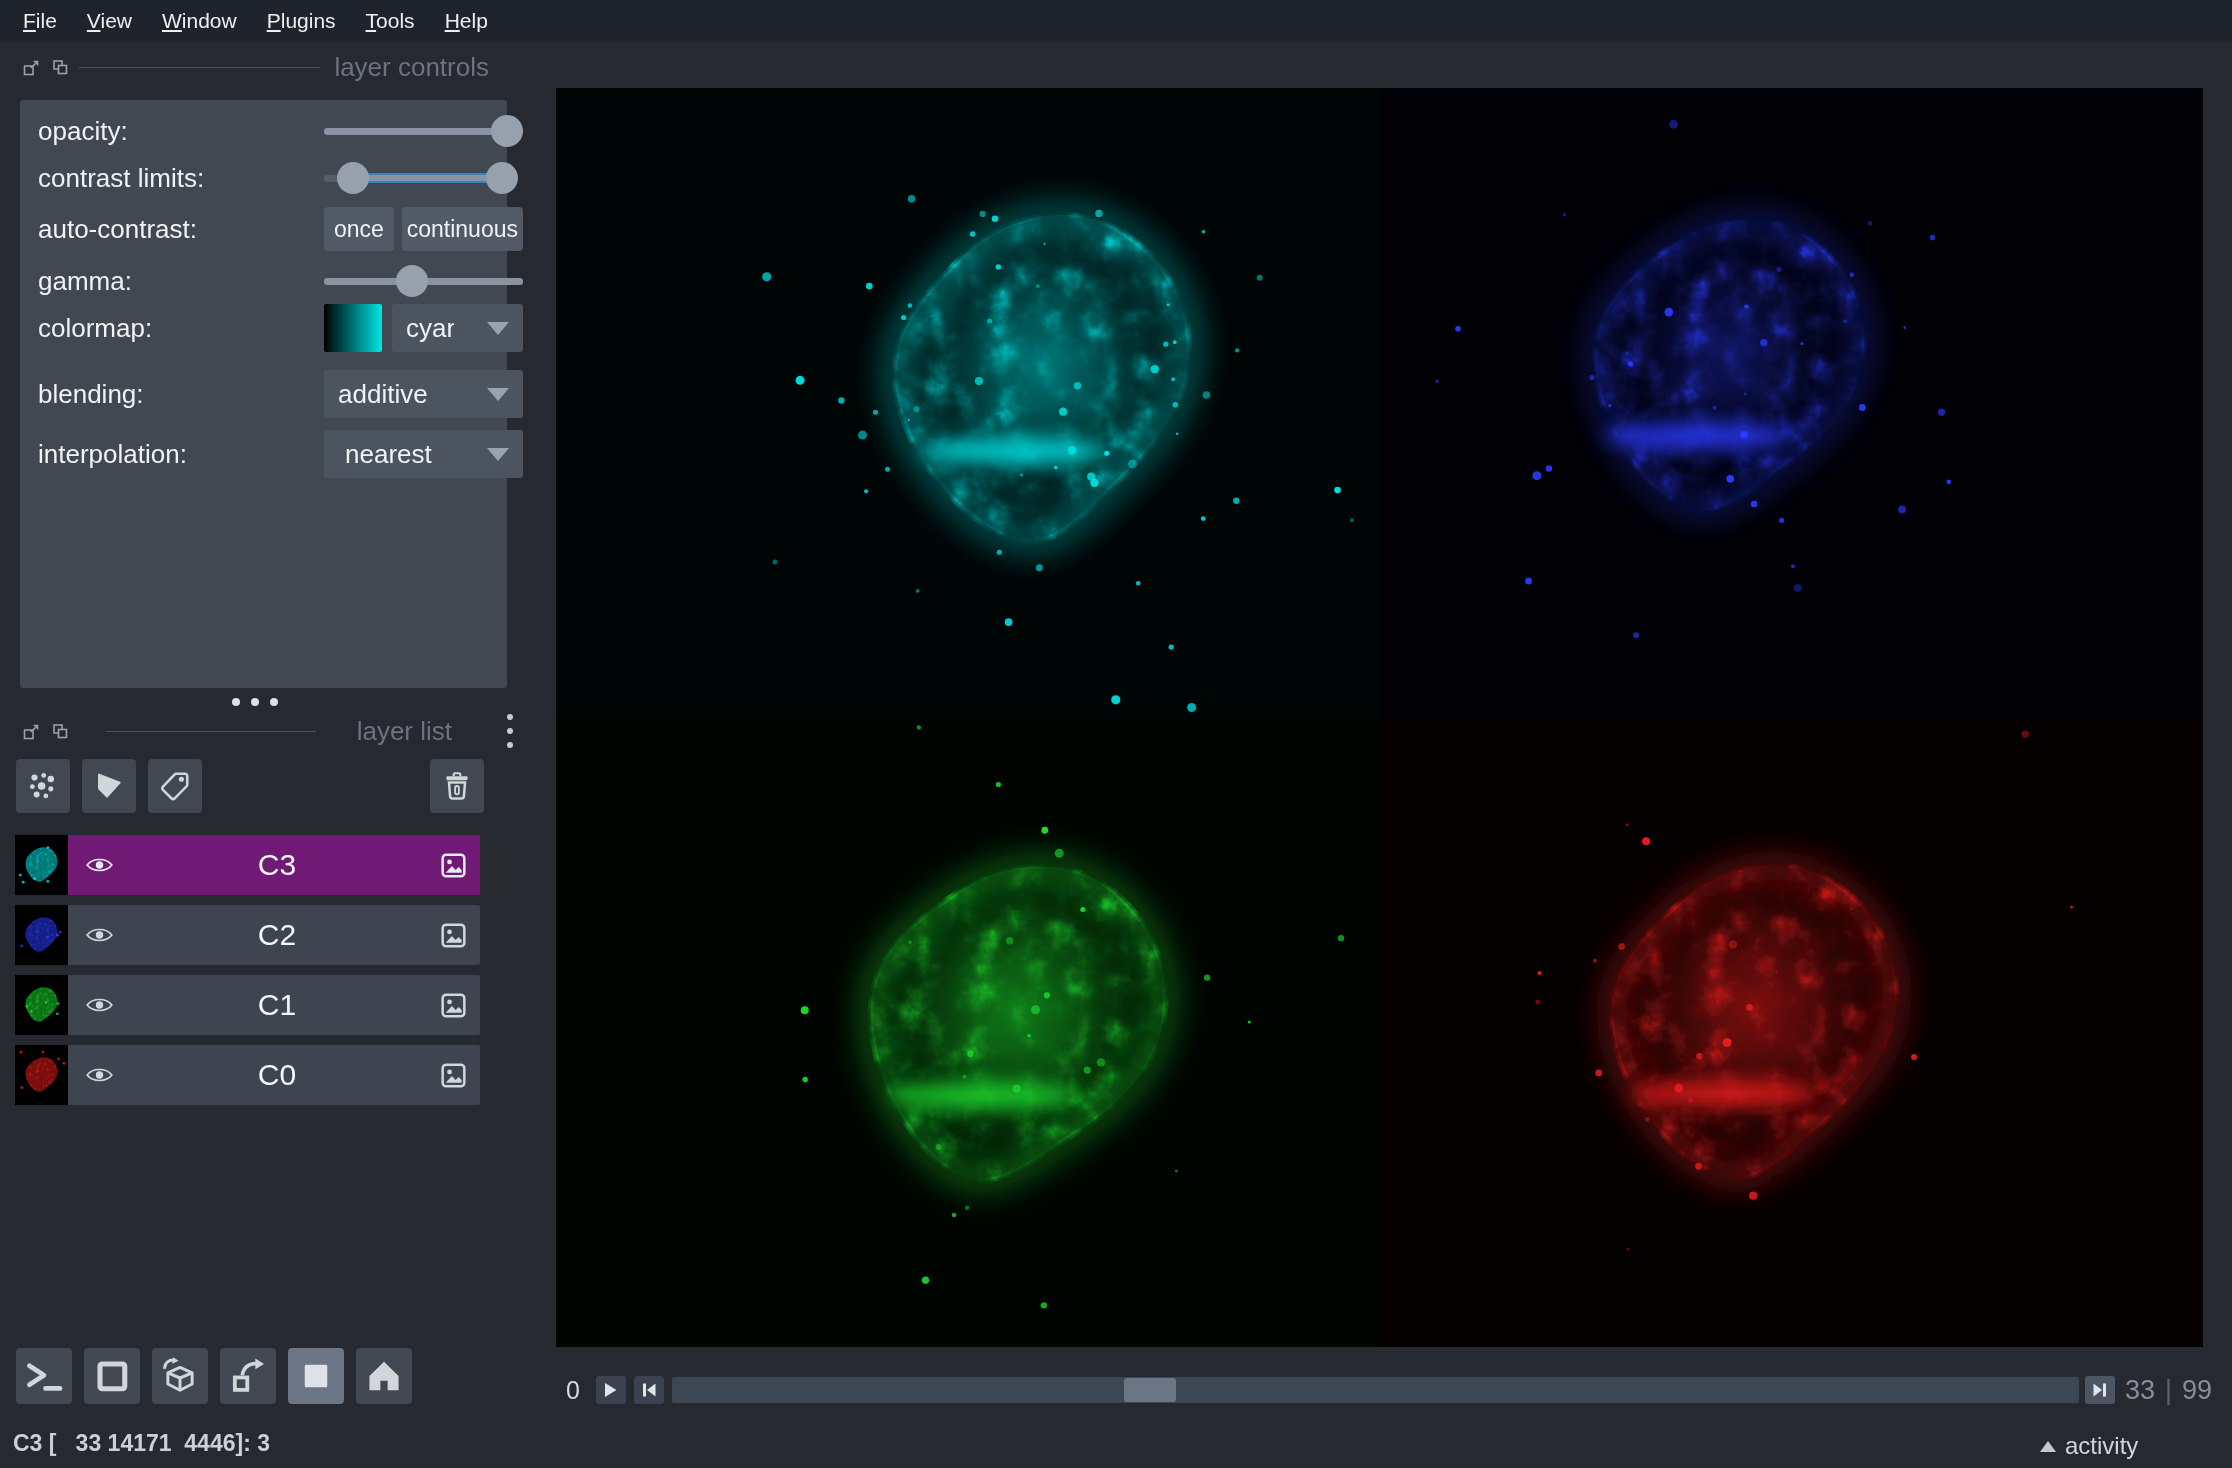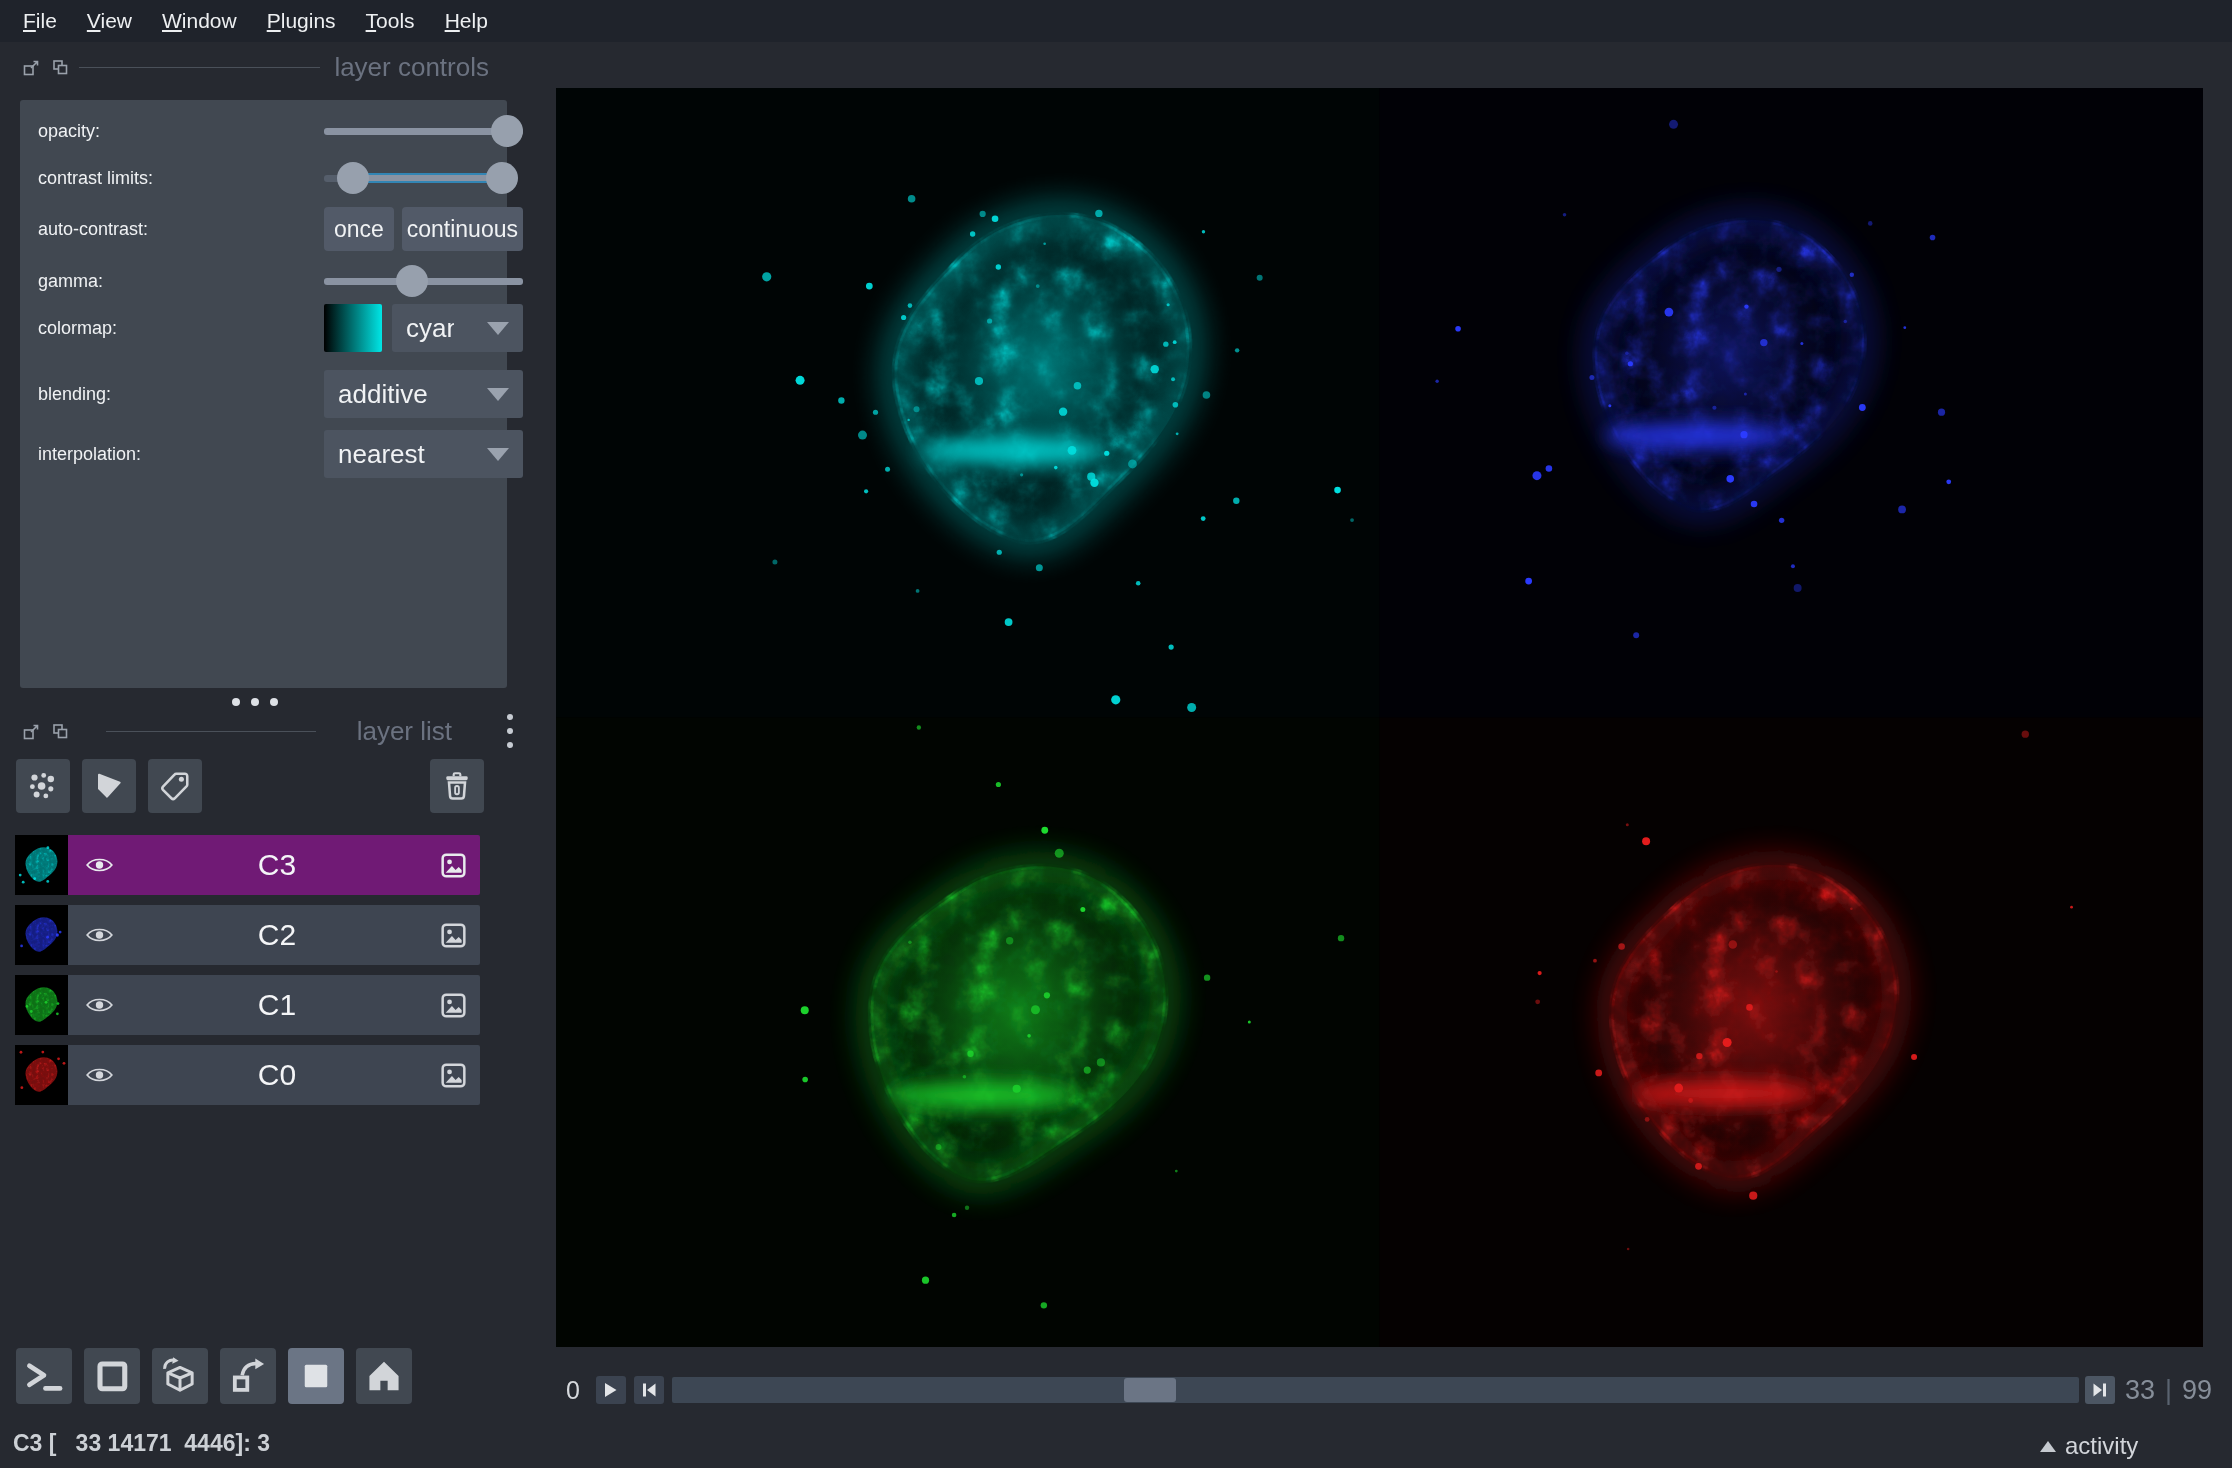--- a/index.html
+++ b/index.html
@@ -23,7 +23,7 @@
   .panel-lc{position:absolute;left:20px;top:100px;width:487px;height:588px;
             background:#414851;border-radius:3px;}
   .lcrow{position:absolute;left:18px;width:451px;display:flex;align-items:center;}
-  .lclabel{width:250px;font-size:18px;color:#f0f2f4;flex:none;}
+  .lclabel{width:250px;font-size:26px;color:#f0f2f4;flex:none;}
   .lcctrl{position:relative;width:199px;flex:none;display:flex;align-items:center;padding-left:36px;}
 
   .slider{position:relative;width:199px;height:36px;}

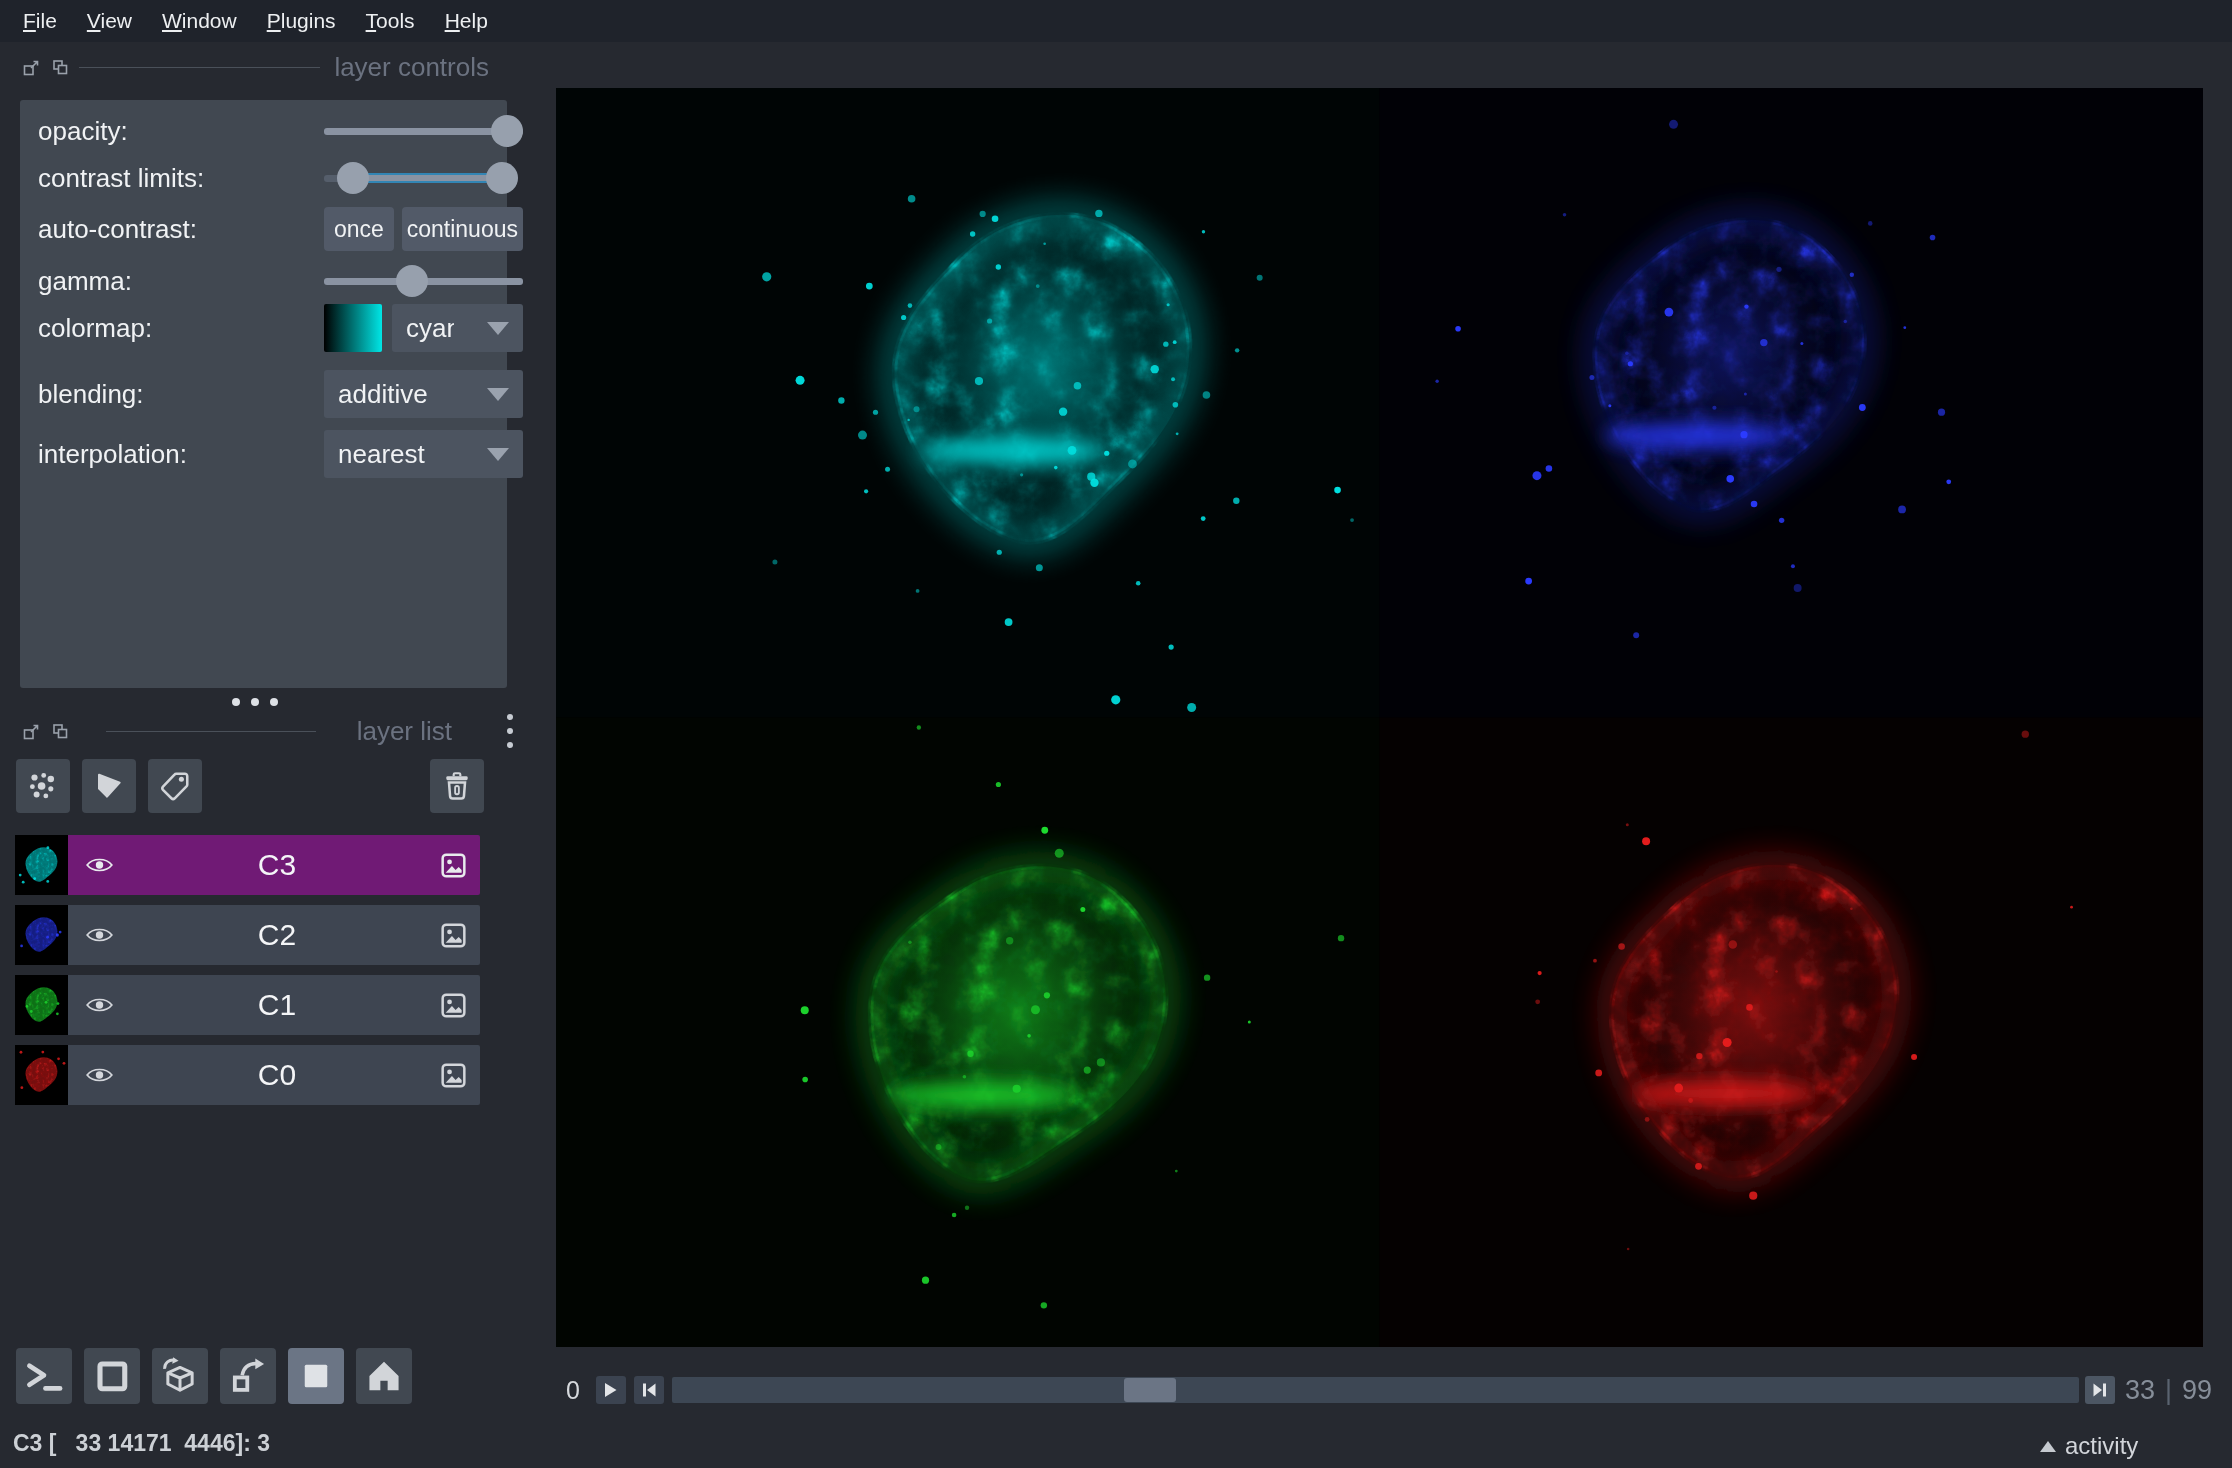--- a/index.html
+++ b/index.html
@@ -199,7 +199,7 @@
       <span class="lclabel">interpolation:</span>
       <span class="lcctrl">
         <span class="combo combo-wide">
-          <span class="combo-text" style="max-width:130px;">nearest</span>
+          <span class="combo-text" style="max-width:130px;margin-left:7px;">nearest</span>
           <span class="combo-arrow"></span>
         </span>
       </span>

